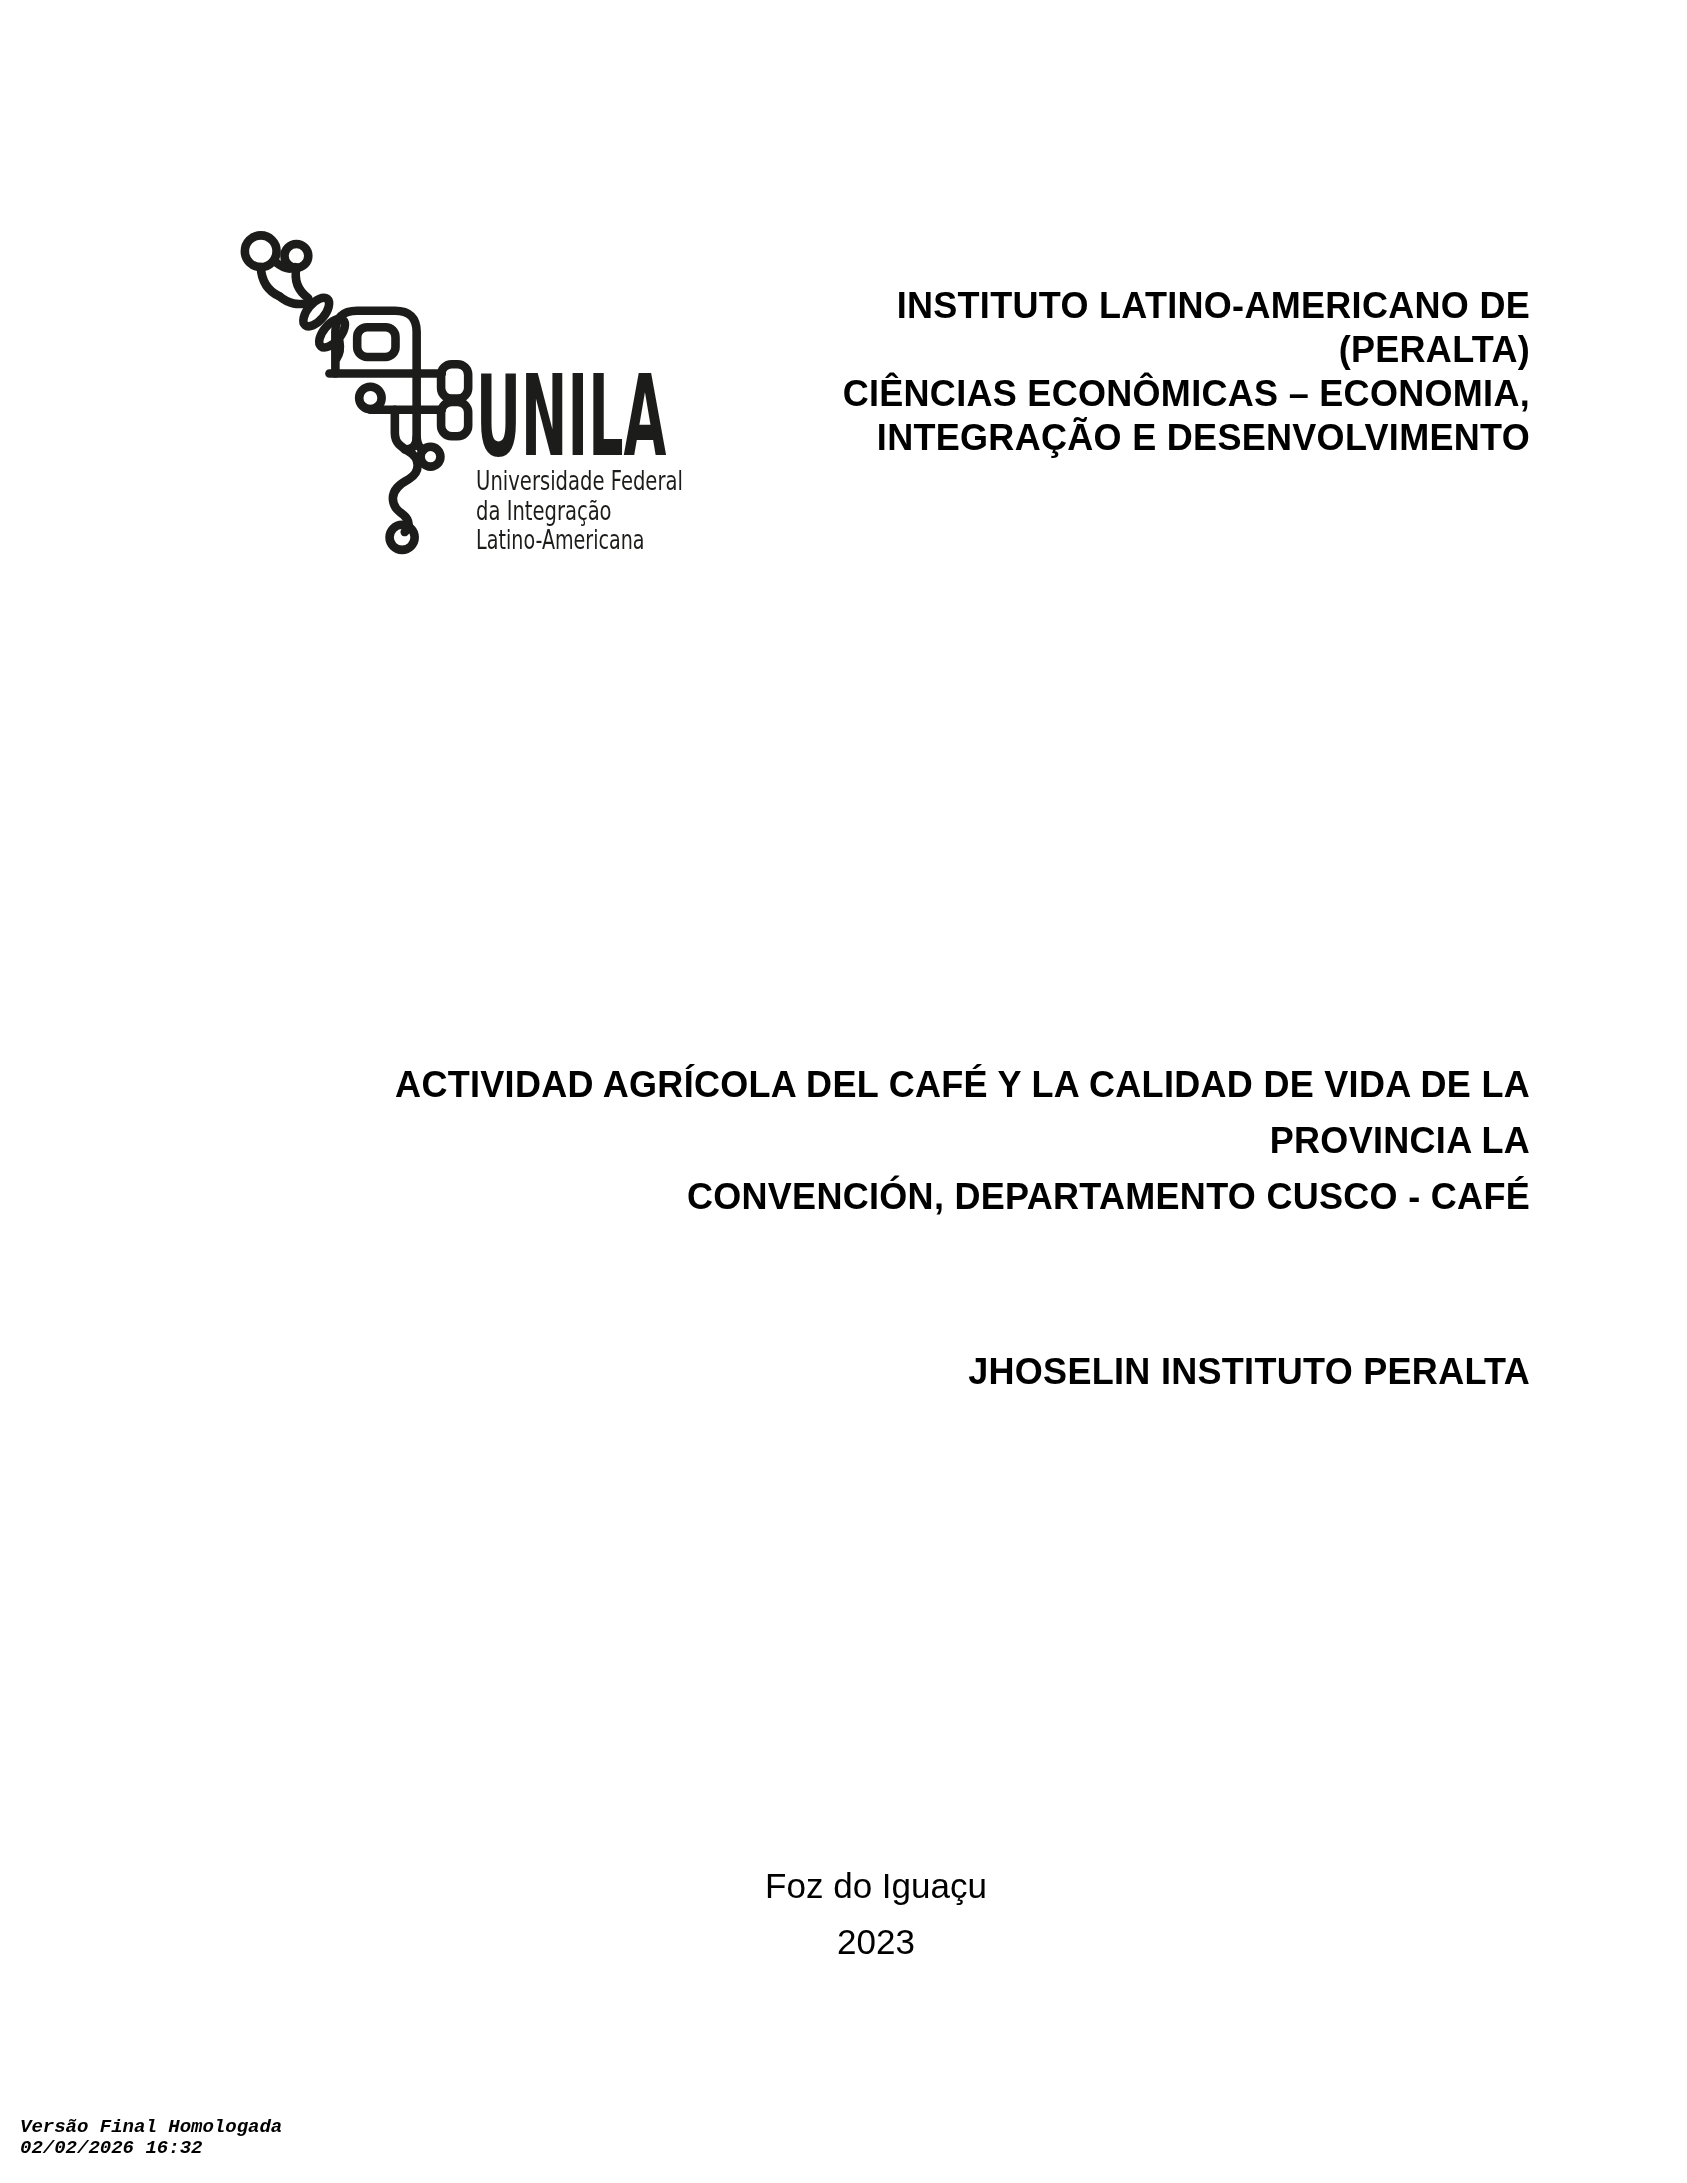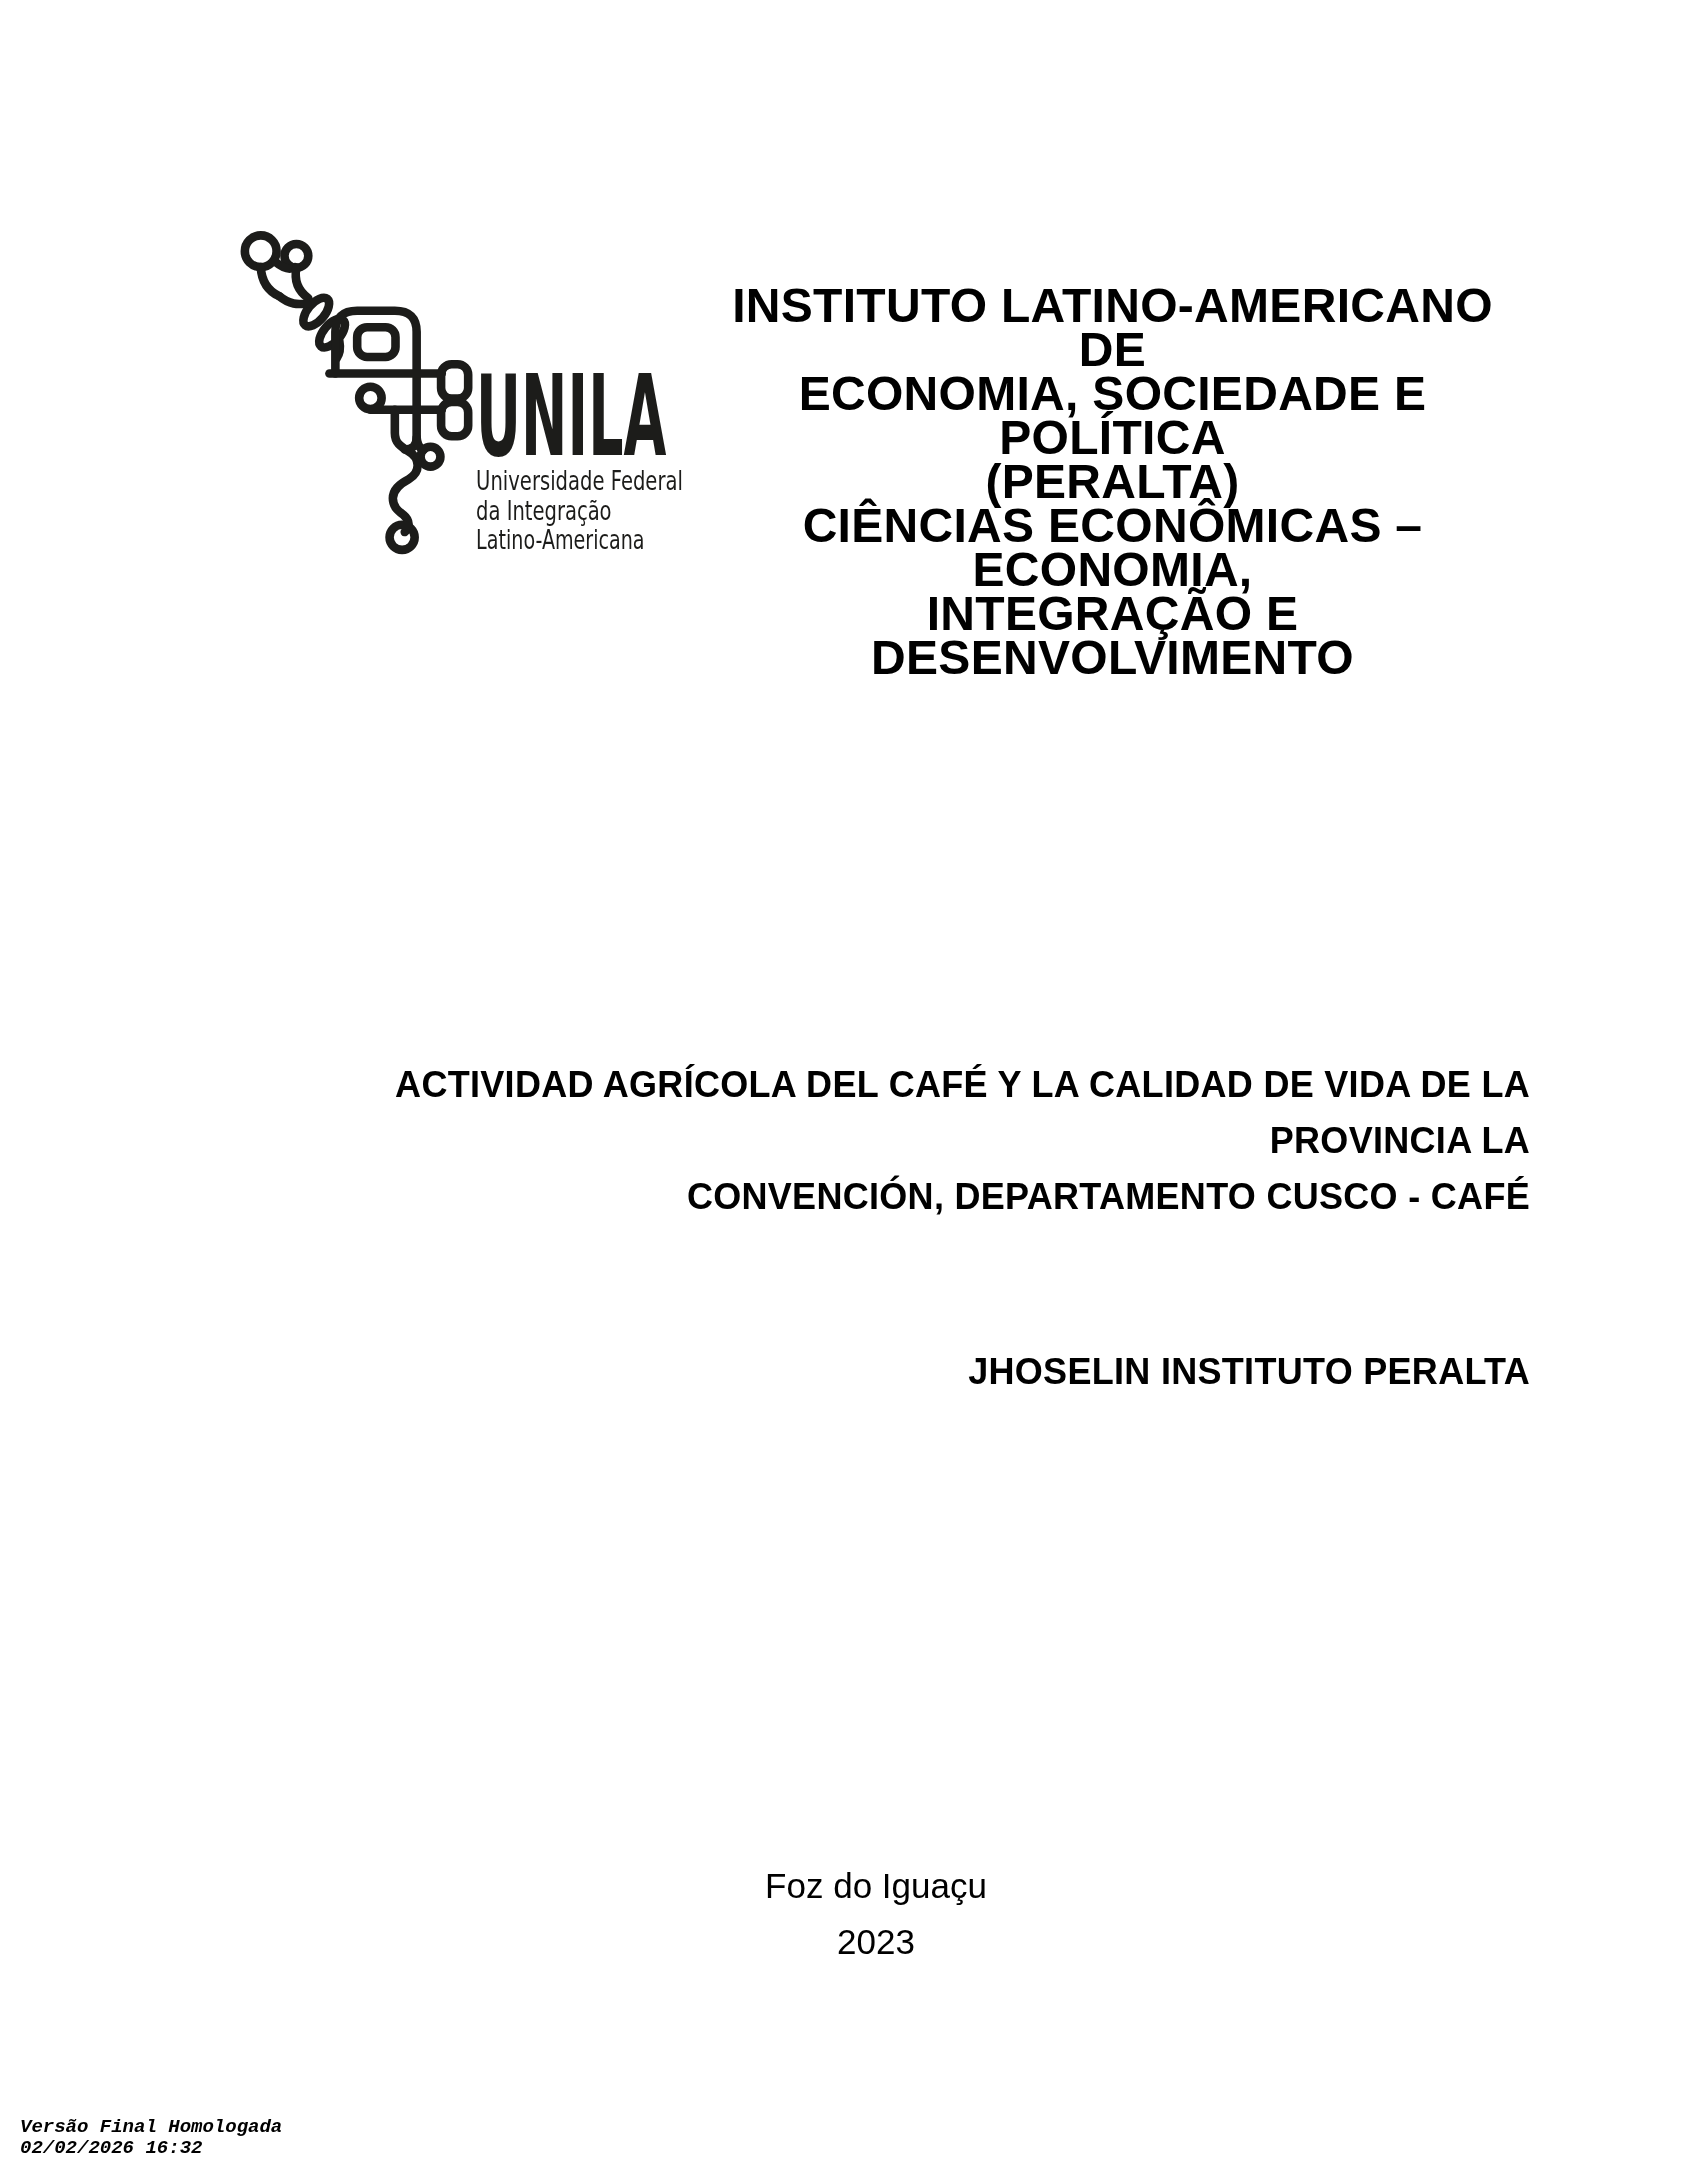--- a/index.html
+++ b/index.html
@@ -21,7 +21,7 @@
   
   .institute{
     position:absolute;top:284px;left:695px;right:157px;
-    text-align:center;font-weight:bold;font-size:48px;line-height:44px;
+    text-align:right;font-weight:bold;font-size:36px;line-height:44px;
     letter-spacing:0.3px;
   }
   

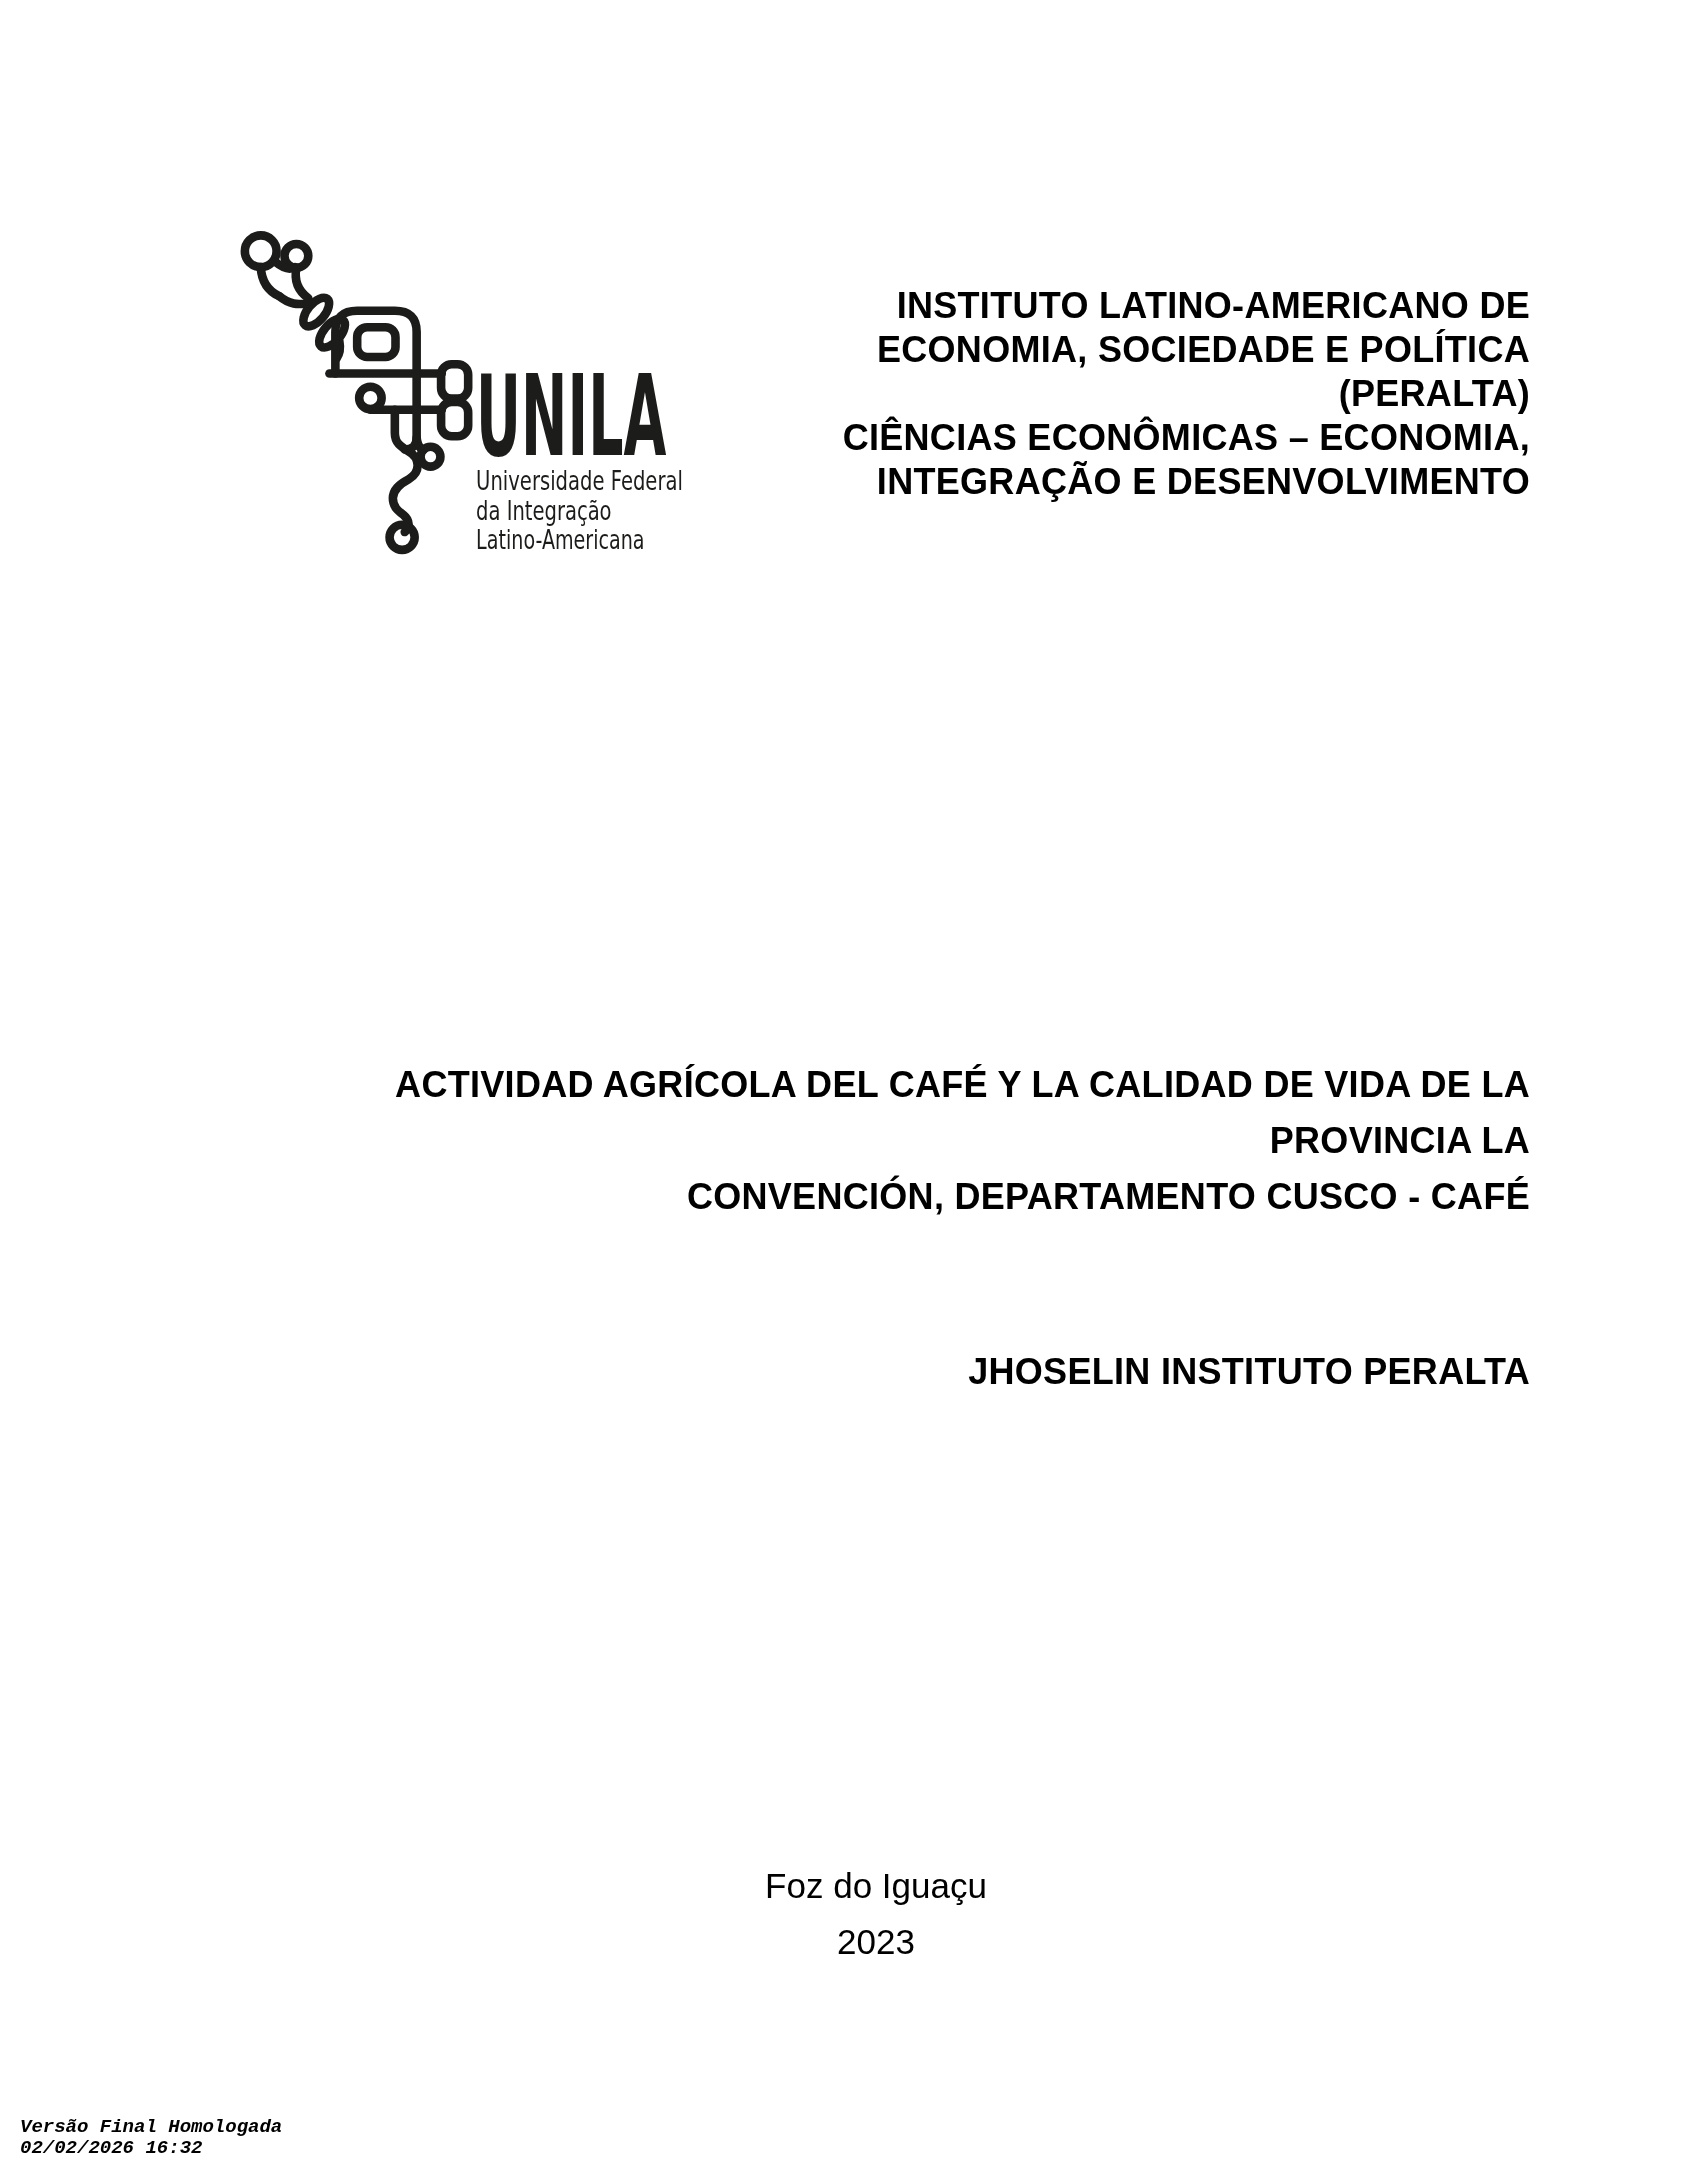--- a/index.html
+++ b/index.html
@@ -93,7 +93,6 @@
 
   <div class="institute">
     <div>INSTITUTO LATINO-AMERICANO DE</div>
-    <div>ECONOMIA, SOCIEDADE E POLÍTICA</div>
     <div>(PERALTA)</div>
     <div>CIÊNCIAS ECONÔMICAS – ECONOMIA,</div>
     <div>INTEGRAÇÃO E DESENVOLVIMENTO</div>

